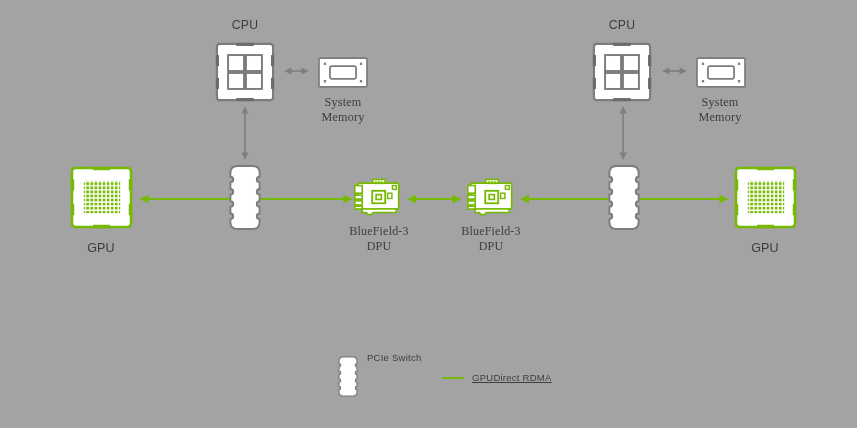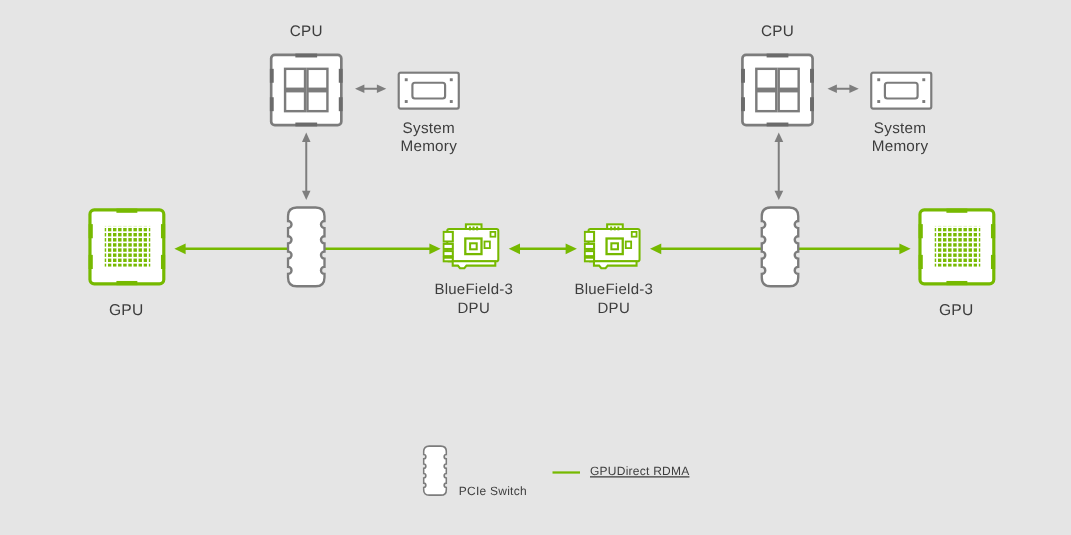--- a/index.html
+++ b/index.html
@@ -4,7 +4,7 @@
 <style>
   html,body{margin:0;padding:0;background:#ffffff;}
   .canvas{
-    position:relative;width:857px;height:428px;background:#e5e5e5;overflow:hidden;
+    position:relative;width:857px;height:428px;background:#a3a3a3;overflow:hidden;
     font-family:"Liberation Sans","DejaVu Sans",sans-serif;color:#3d3d3d;
   }
   .connectors{position:absolute;left:0;top:0;z-index:0;}

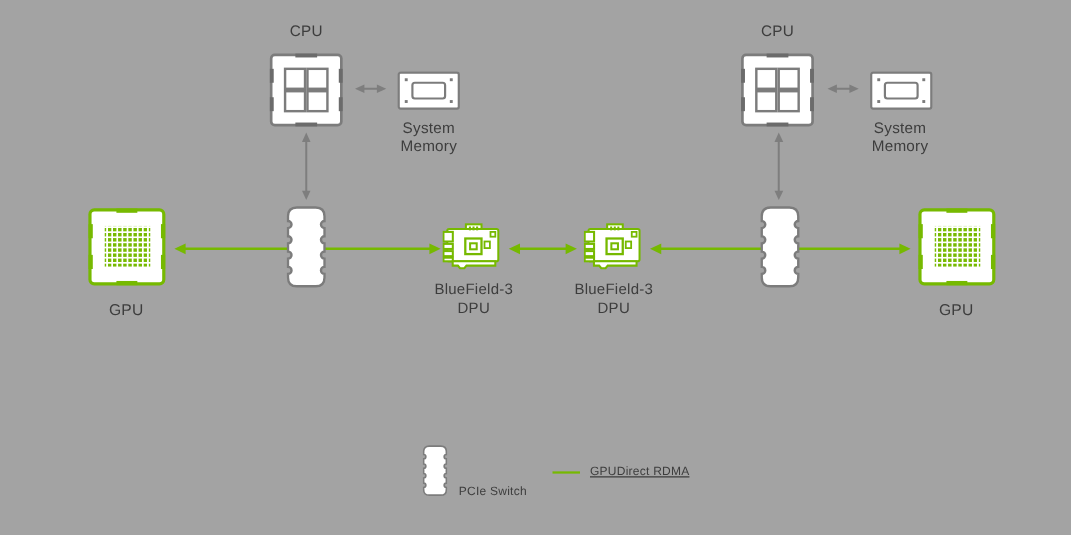--- a/index.html
+++ b/index.html
@@ -13,7 +13,7 @@
     position:absolute;z-index:2;text-align:center;color:#3d3d3d;
     font-size:12.2px;line-height:15px;letter-spacing:.2px;white-space:nowrap;
   }
-  .lbl span{display:block;}
+  .lbl span{display:block;font-family:Liberation Serif, serif;}
   .legend-lbl{
     position:absolute;z-index:2;font-size:9.6px;color:#3d3d3d;letter-spacing:.2px;
     white-space:nowrap;text-align:left;

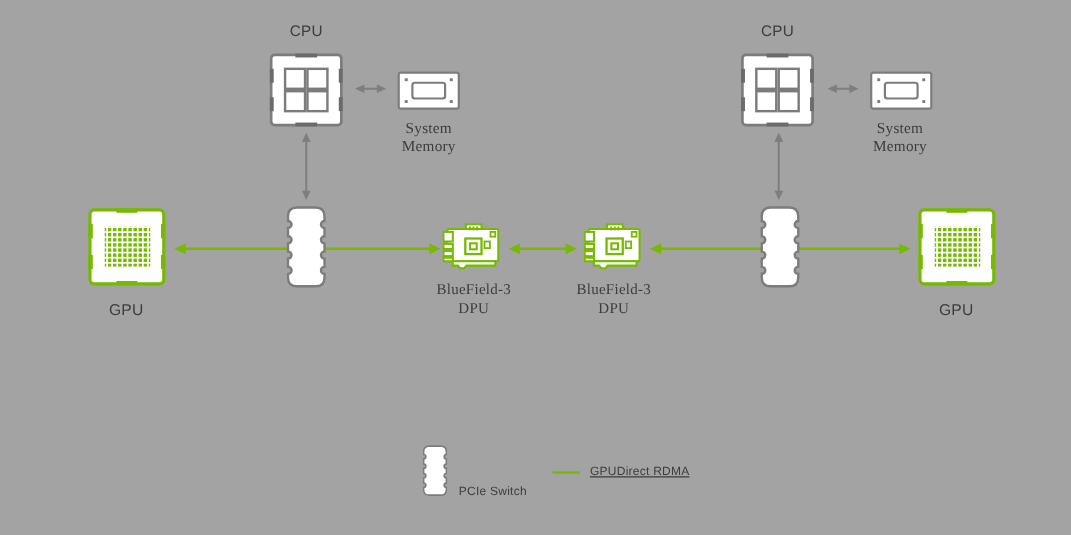--- a/index.html
+++ b/index.html
@@ -252,7 +252,7 @@
     <span>DPU</span>
   </div>
 
-  <div class="legend-lbl" style="left:367px;top:388px;text-align:center;">PCIe Switch</div>
+  <div class="legend-lbl" style="left:367px;top:352px;text-align:center;">PCIe Switch</div>
   <div class="legend-lbl" style="left:472px;top:372px;text-decoration:underline;">GPUDirect RDMA</div>
 
 </div>

